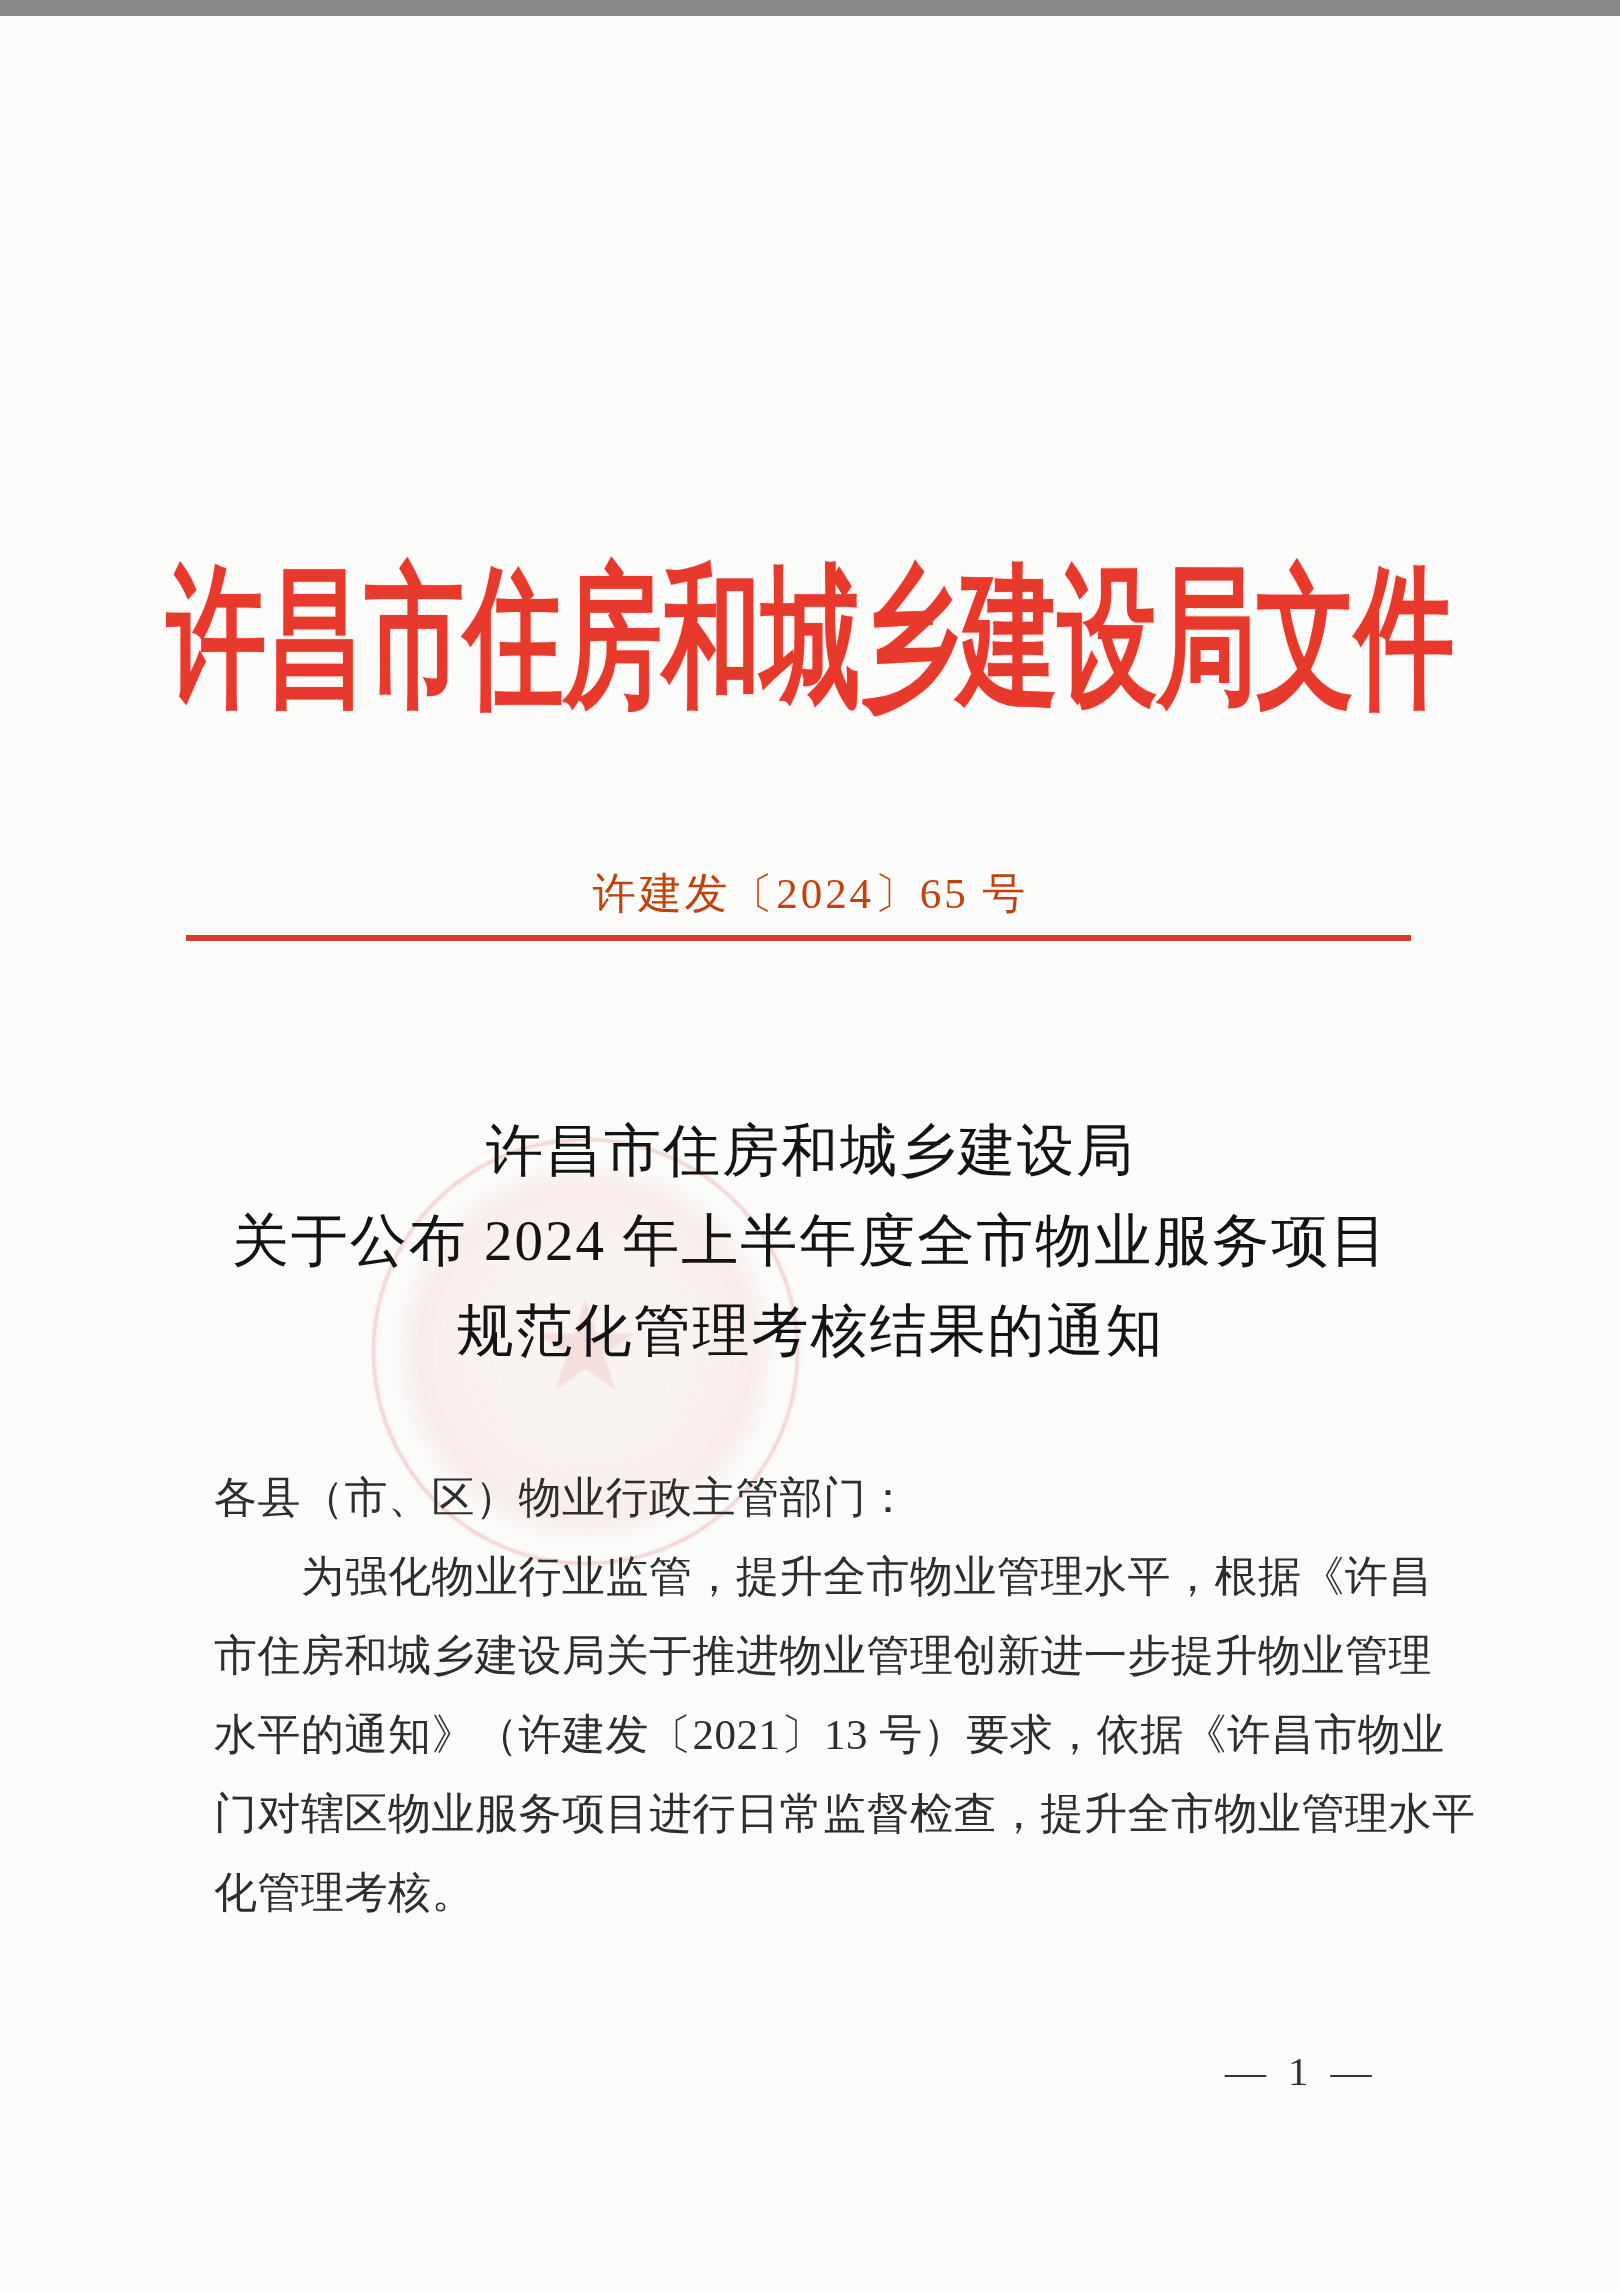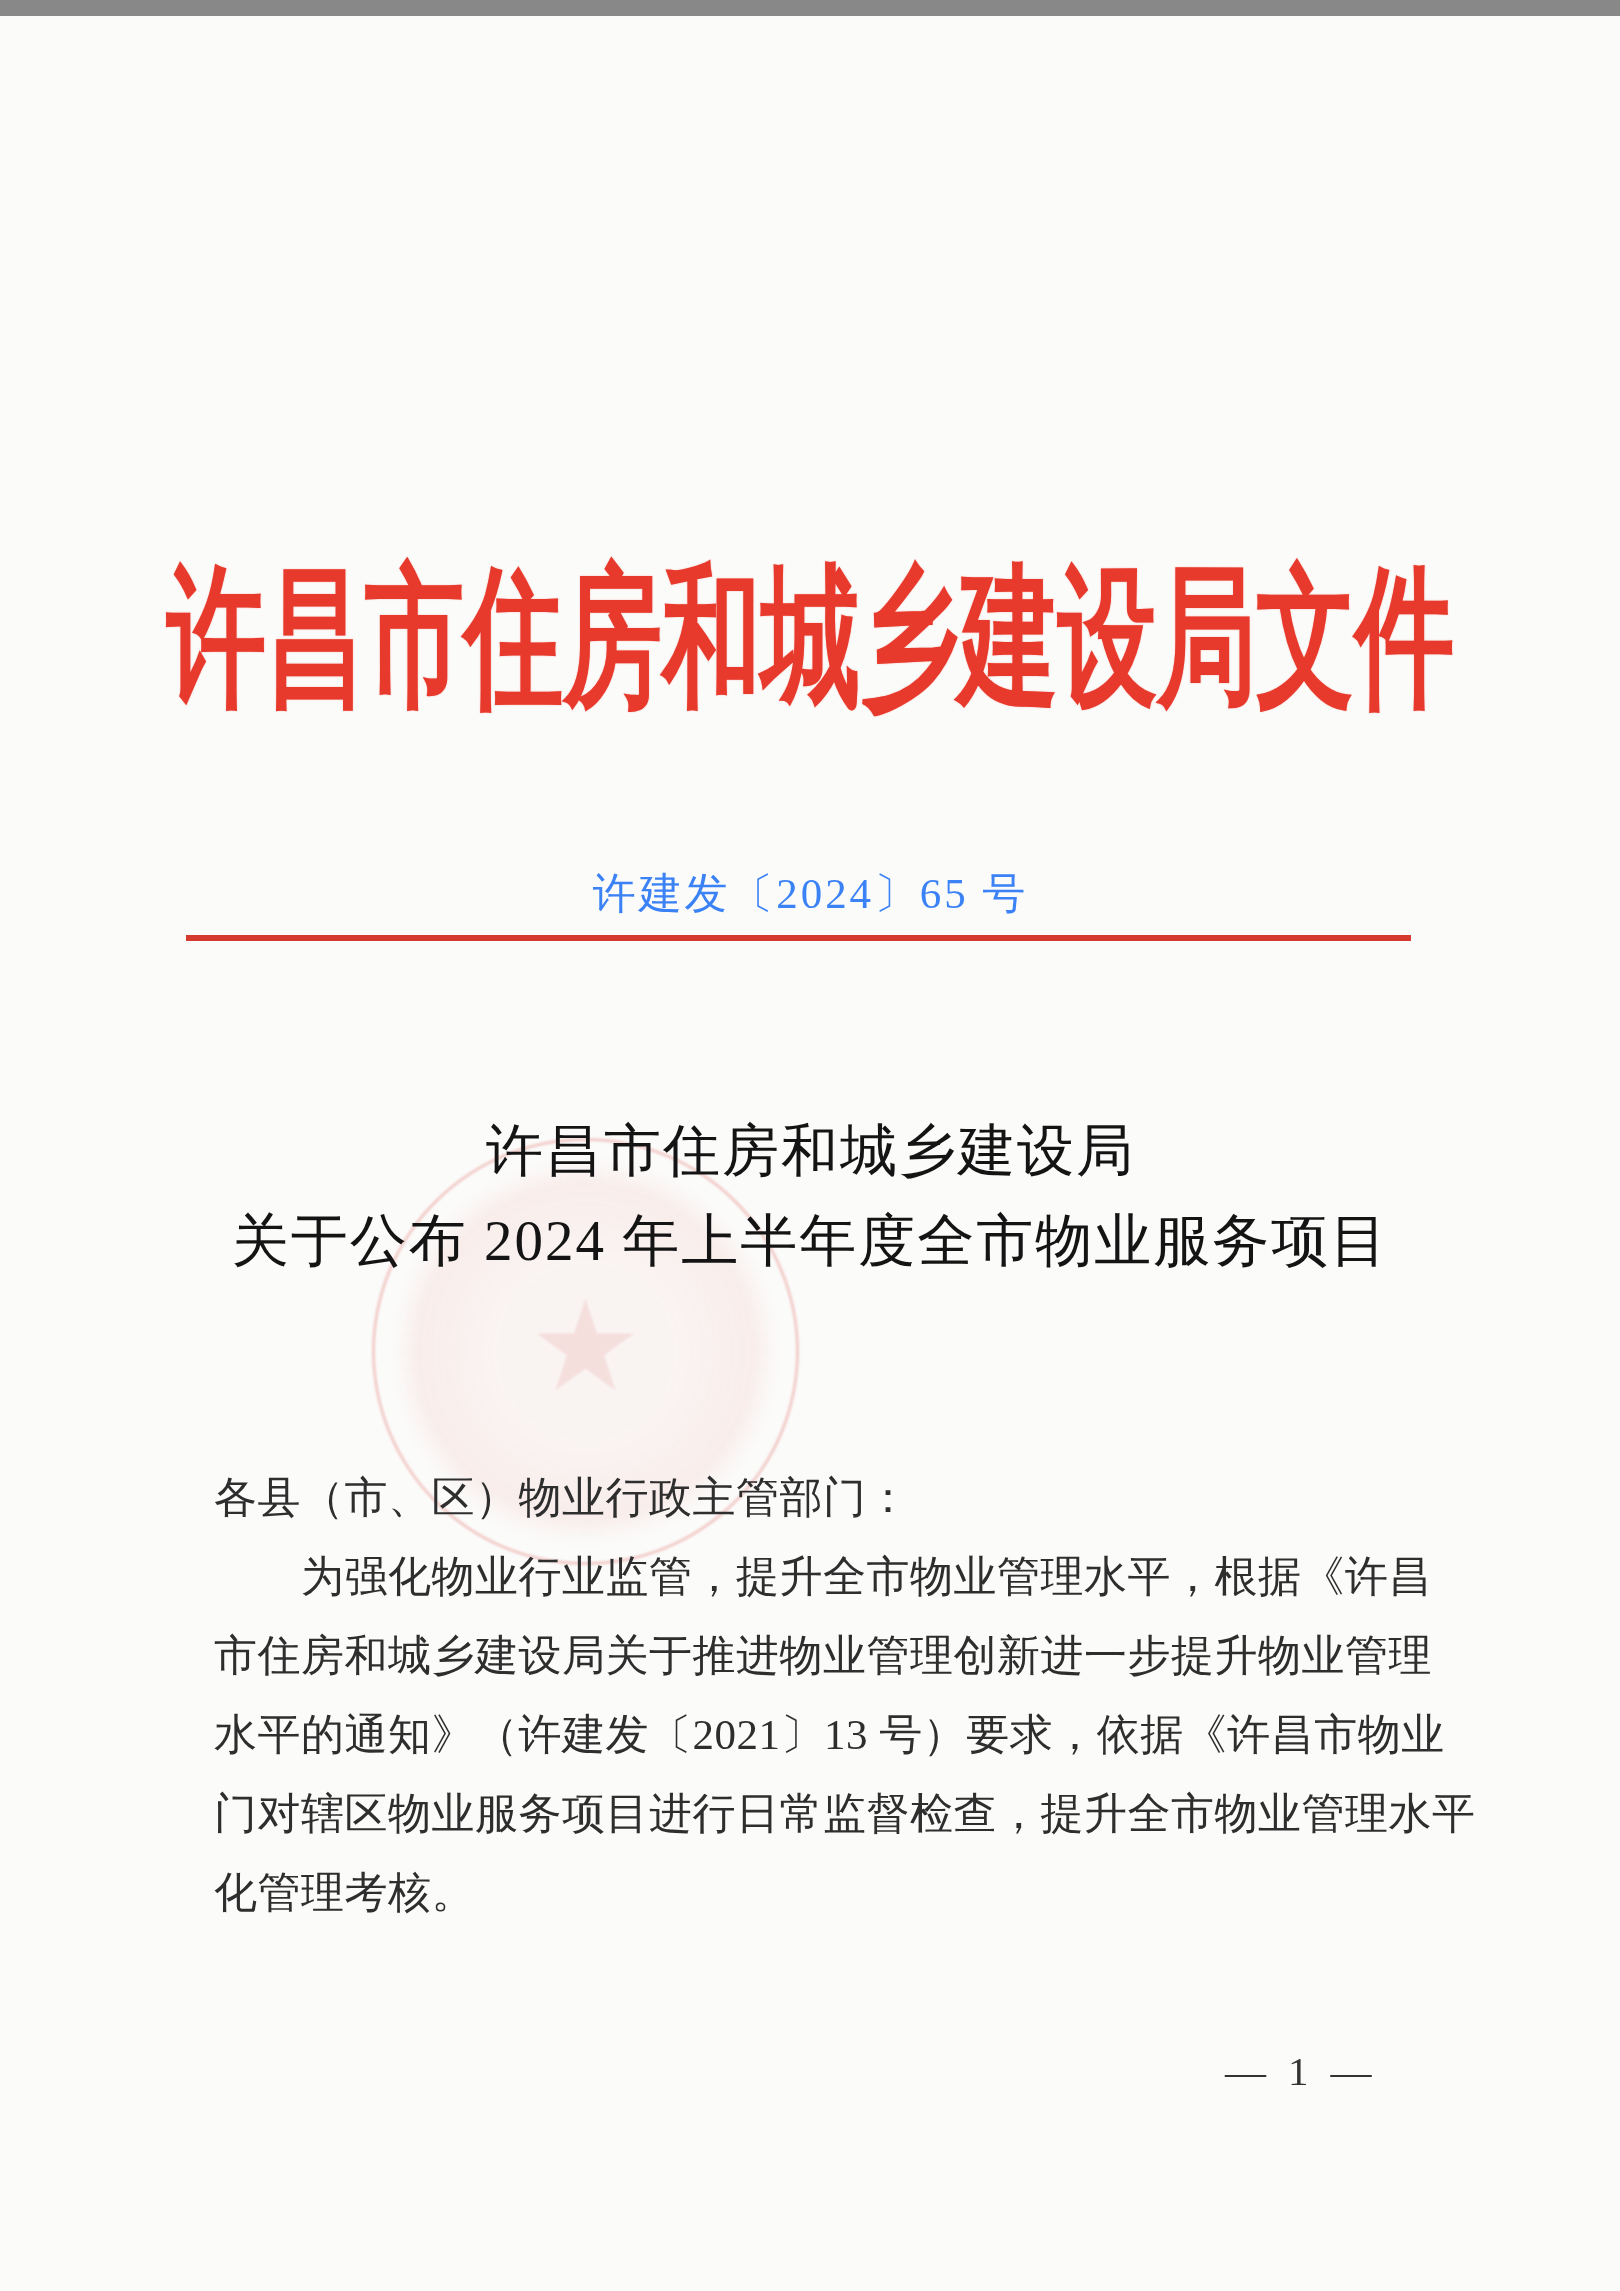--- a/index.html
+++ b/index.html
@@ -42,7 +42,7 @@
     text-align: center;
     font-size: 43px;
     letter-spacing: 2.9px;
-    color: #3b82f6;
+    color: #c2410c;
   }
 
   

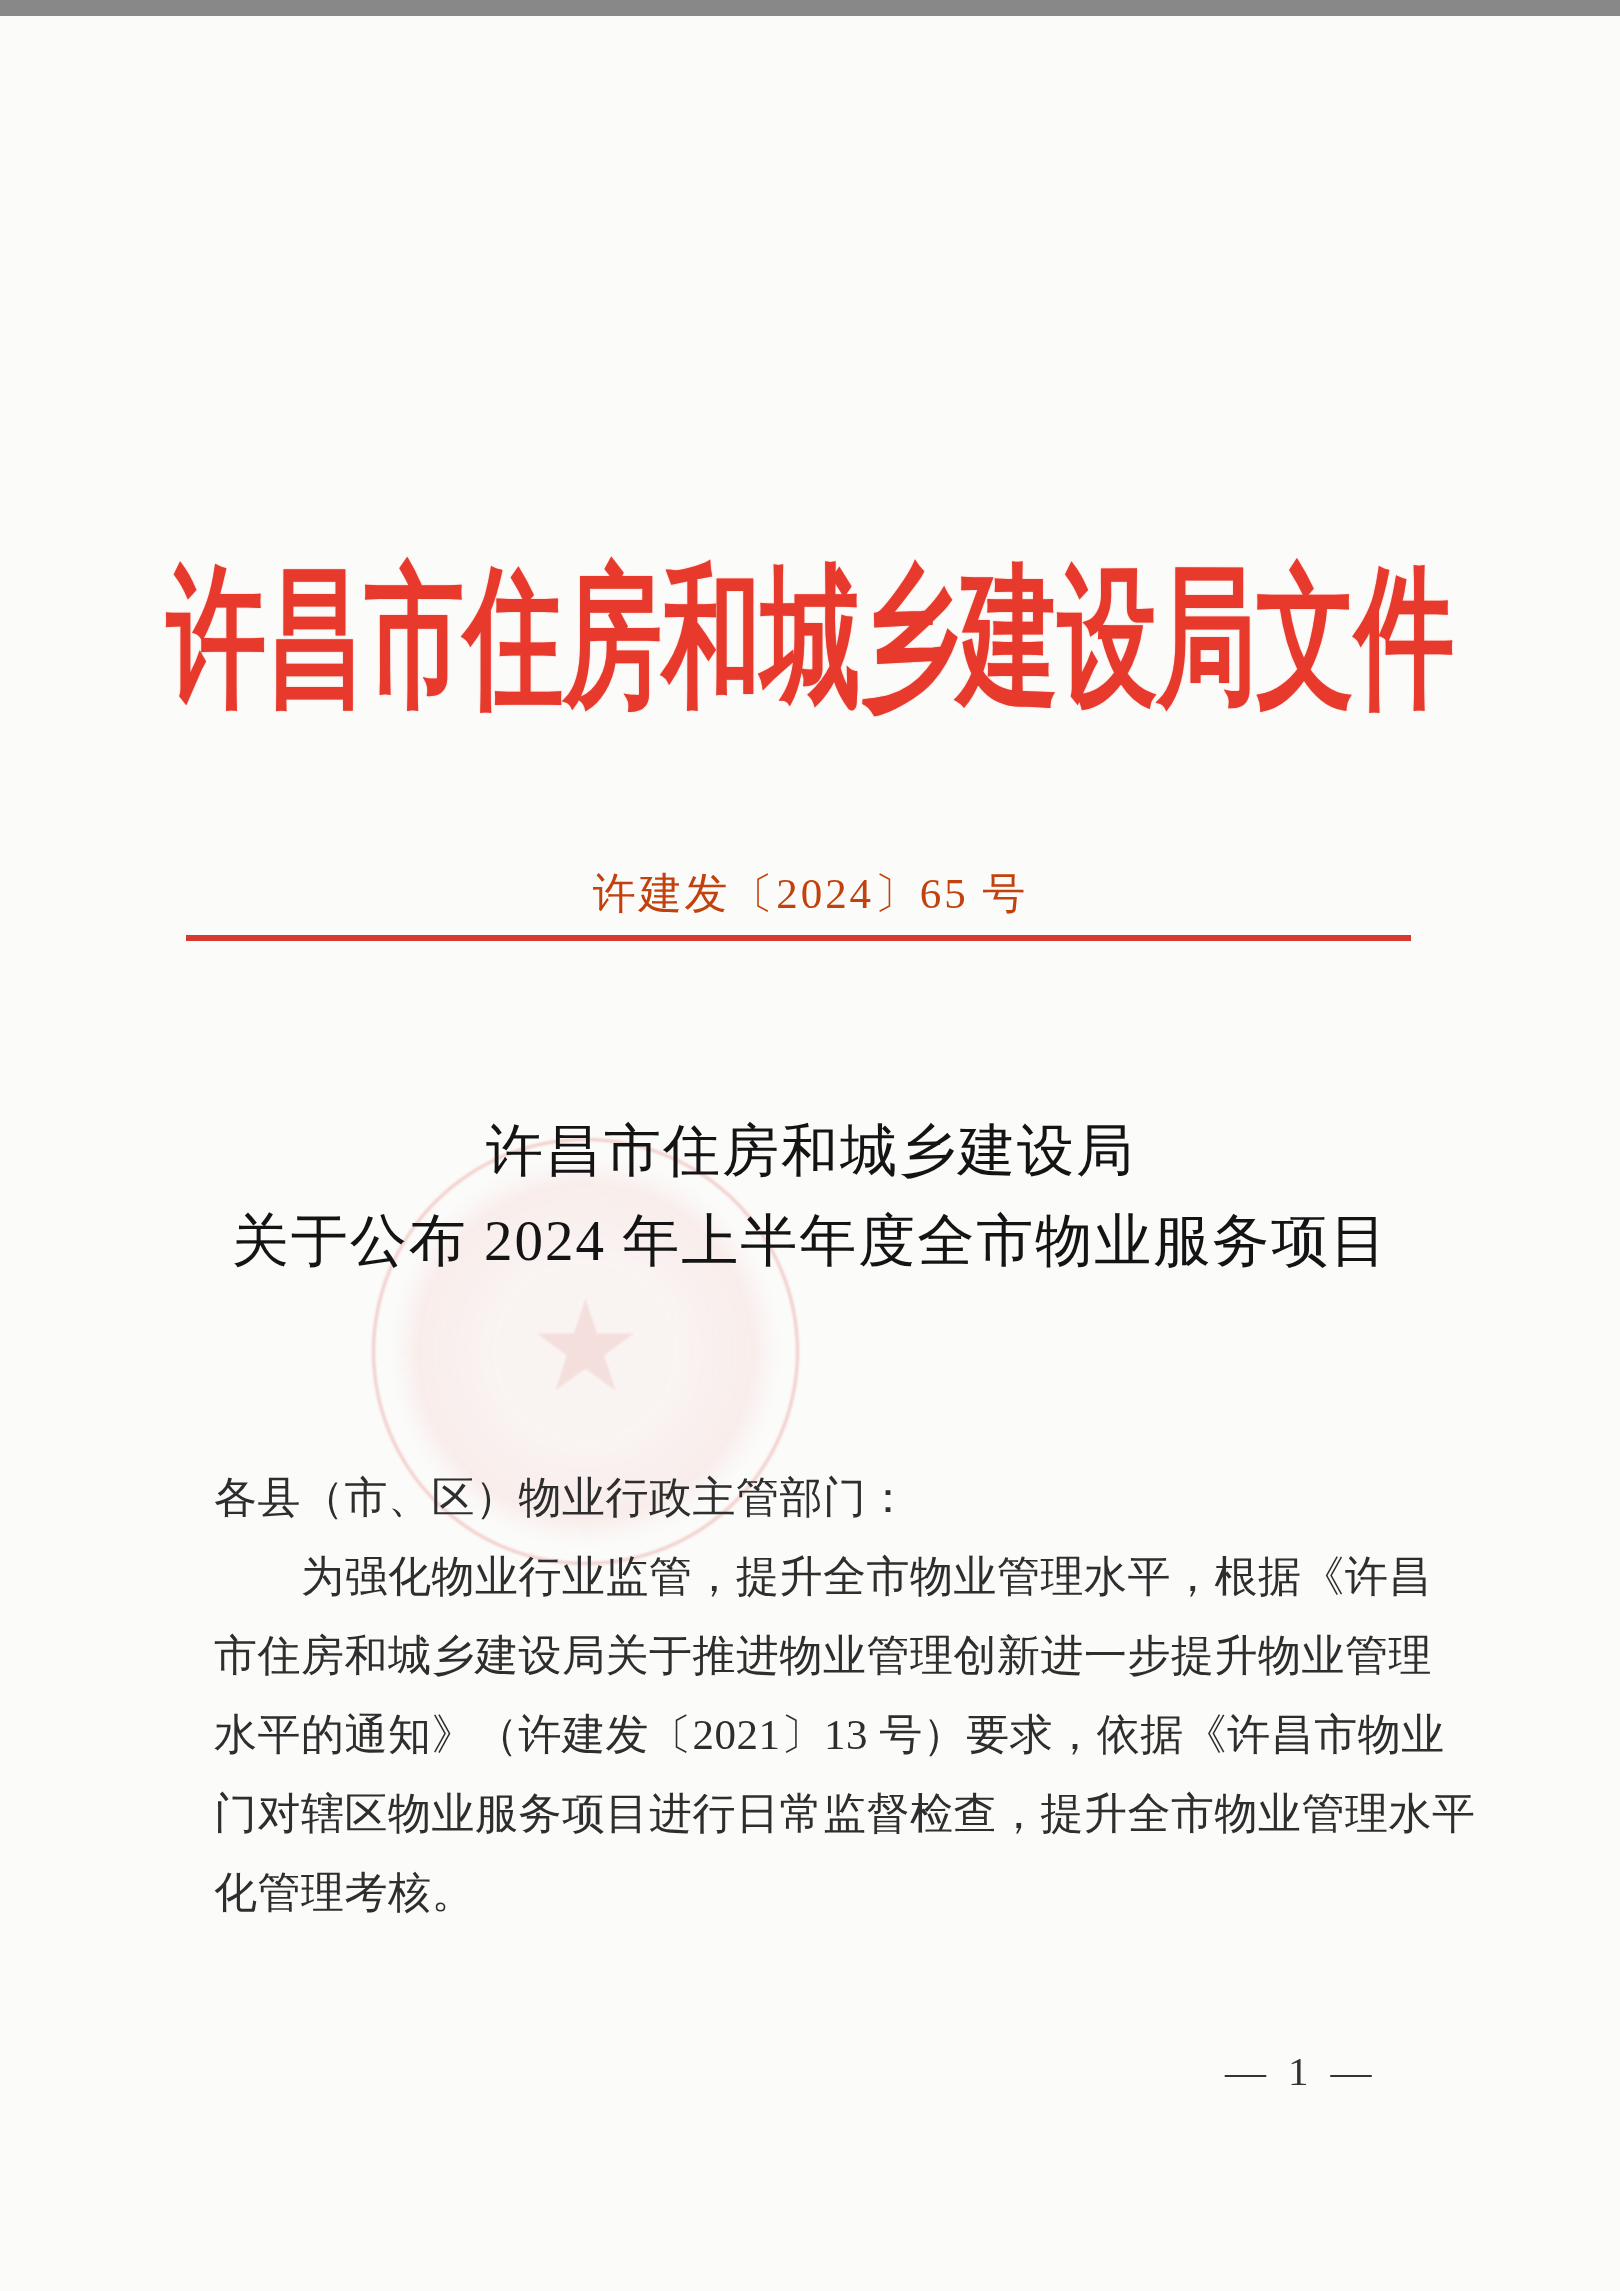--- a/index.html
+++ b/index.html
@@ -139,6 +139,7 @@
   <div class="title-block">
     <div class="title-line">许昌市住房和城乡建设局</div>
     <div class="title-line">关于公布 2024 年上半年度全市物业服务项目</div>
+    <div class="title-line">规范化管理考核结果的通知</div>
   </div>
 
   <div class="body-block">

